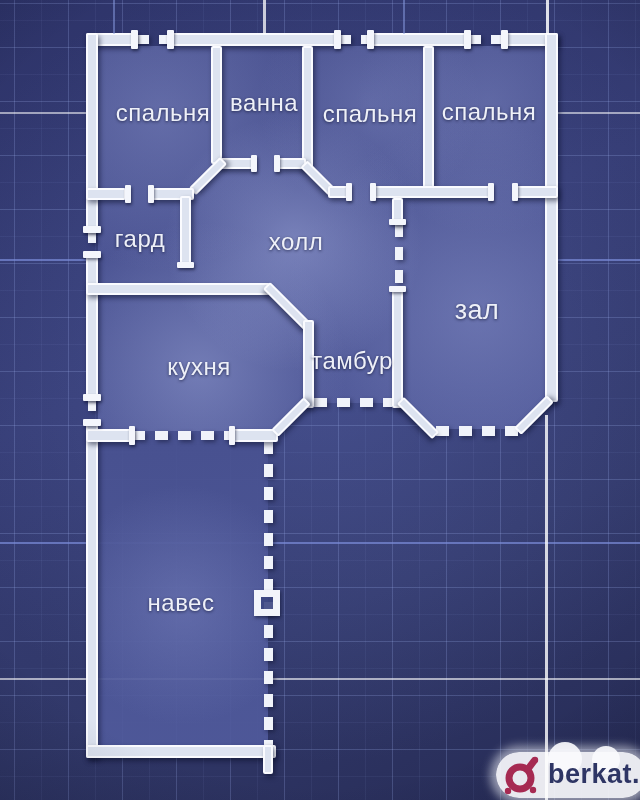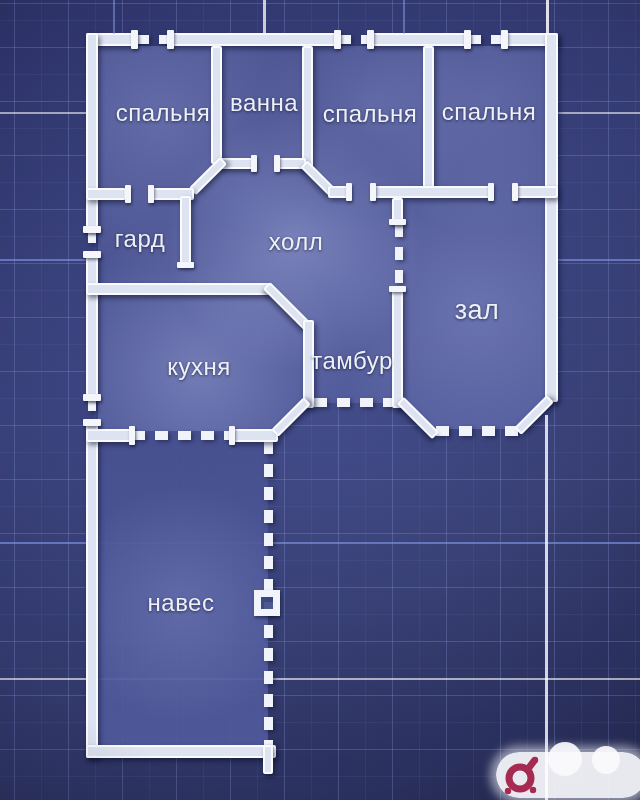--- a/index.html
+++ b/index.html
@@ -206,6 +206,7 @@
       <circle cx="33" cy="37" r="3.2" fill="#a62a52"></circle>
     </svg>
   </div>
+  <span class="wm-text">berkat.</span>
 
 </div>
 

